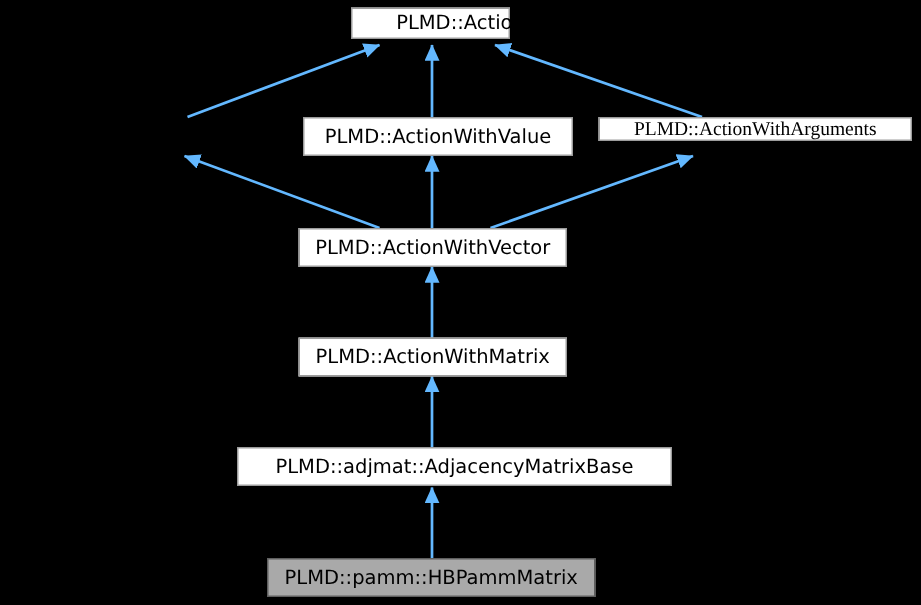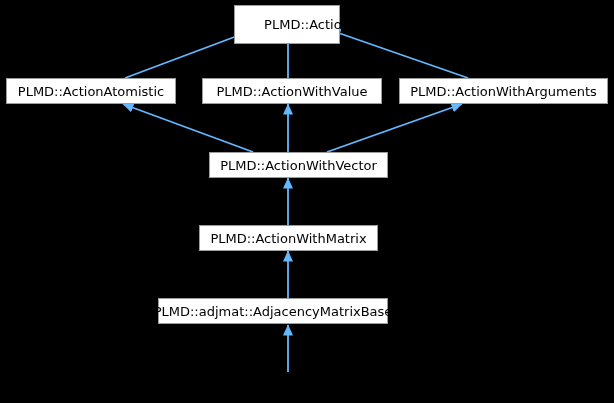--- a/index.html
+++ b/index.html
@@ -44,7 +44,7 @@
     <line x1="288" y1="372" x2="288" y2="325" marker-end="url(#arrow)"></line>
   </svg>
 
-  <div class="node" style="left:234px;top:5px;width:106px;height:39px;padding-left:40px;">PLMD::Action</div>
+  <div class="node" style="left:234px;top:5px;width:106px;height:21px;padding-left:40px;">PLMD::Action</div>
 
   <div class="node" style="left:6px;top:78px;width:170px;height:26px;">PLMD::ActionAtomistic</div>
 

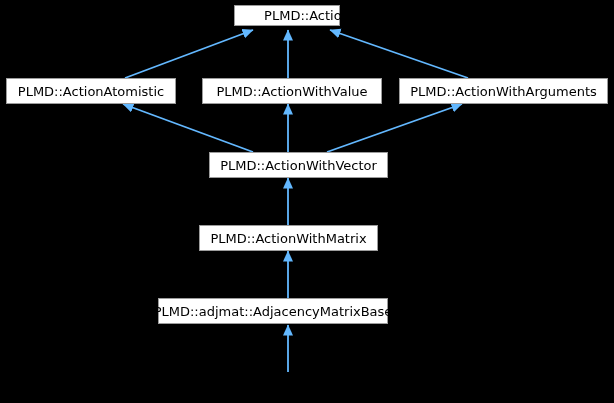--- a/index.html
+++ b/index.html
@@ -46,7 +46,6 @@
 
   <div class="node" style="left:234px;top:5px;width:106px;height:21px;padding-left:40px;">PLMD::Action</div>
 
-  <div class="node" style="left:6px;top:78px;width:170px;height:26px;">PLMD::ActionAtomistic</div>
 
   <div class="node" style="left:202px;top:78px;width:180px;height:26px;text-align:center;">PLMD::ActionWithValue</div>
 

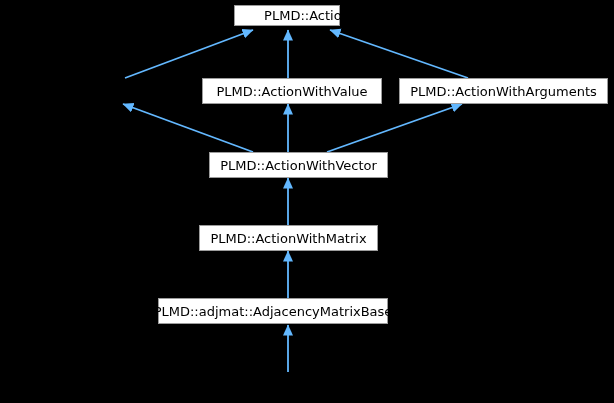--- a/index.html
+++ b/index.html
@@ -49,7 +49,7 @@
 
   <div class="node" style="left:202px;top:78px;width:180px;height:26px;text-align:center;">PLMD::ActionWithValue</div>
 
-  <div class="node" style="left:399px;top:78px;width:209px;height:26px;">PLMD::ActionWithArguments</div>
+  <div class="node" style="left:399px;top:78px;width:209px;height:16px;font-family:Liberation Serif, serif;">PLMD::ActionWithArguments</div>
 
   <div class="node" style="left:209px;top:152px;width:179px;height:26px;">PLMD::ActionWithVector</div>
 

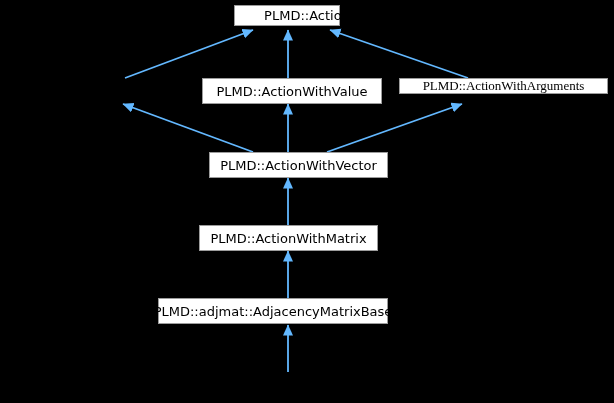--- a/index.html
+++ b/index.html
@@ -51,7 +51,7 @@
 
   <div class="node" style="left:399px;top:78px;width:209px;height:16px;font-family:Liberation Serif, serif;">PLMD::ActionWithArguments</div>
 
-  <div class="node" style="left:209px;top:152px;width:179px;height:26px;">PLMD::ActionWithVector</div>
+  <div class="node" style="left:199px;top:152px;width:179px;height:26px;">PLMD::ActionWithVector</div>
 
   <div class="node" style="left:199px;top:225px;width:179px;height:26px;text-align:right;">PLMD::ActionWithMatrix</div>
 

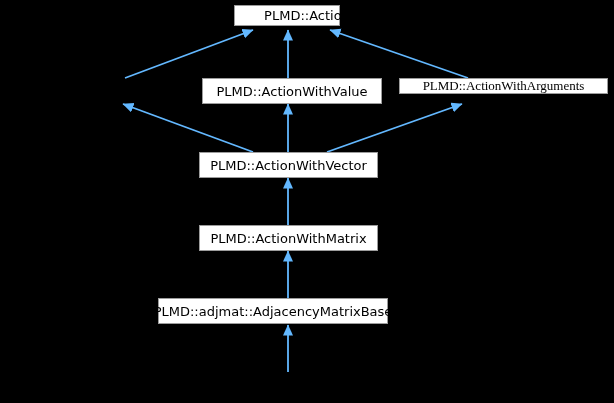--- a/index.html
+++ b/index.html
@@ -55,7 +55,7 @@
 
   <div class="node" style="left:199px;top:225px;width:179px;height:26px;text-align:right;">PLMD::ActionWithMatrix</div>
 
-  <div class="node" style="left:158px;top:298px;width:230px;height:26px;">PLMD::adjmat::AdjacencyMatrixBase</div>
+  <div class="node" style="left:158px;top:298px;width:290px;height:26px;">PLMD::adjmat::AdjacencyMatrixBase</div>
 
 
 </div>

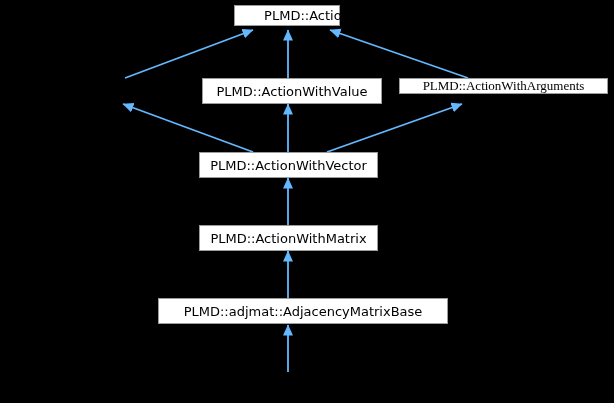--- a/index.html
+++ b/index.html
@@ -57,6 +57,7 @@
 
   <div class="node" style="left:158px;top:298px;width:290px;height:26px;">PLMD::adjmat::AdjacencyMatrixBase</div>
 
+  <div class="node highlight" style="left:178px;top:372px;width:219px;height:26px;">PLMD::pamm::HBPammMatrix</div>
 
 </div>
 

